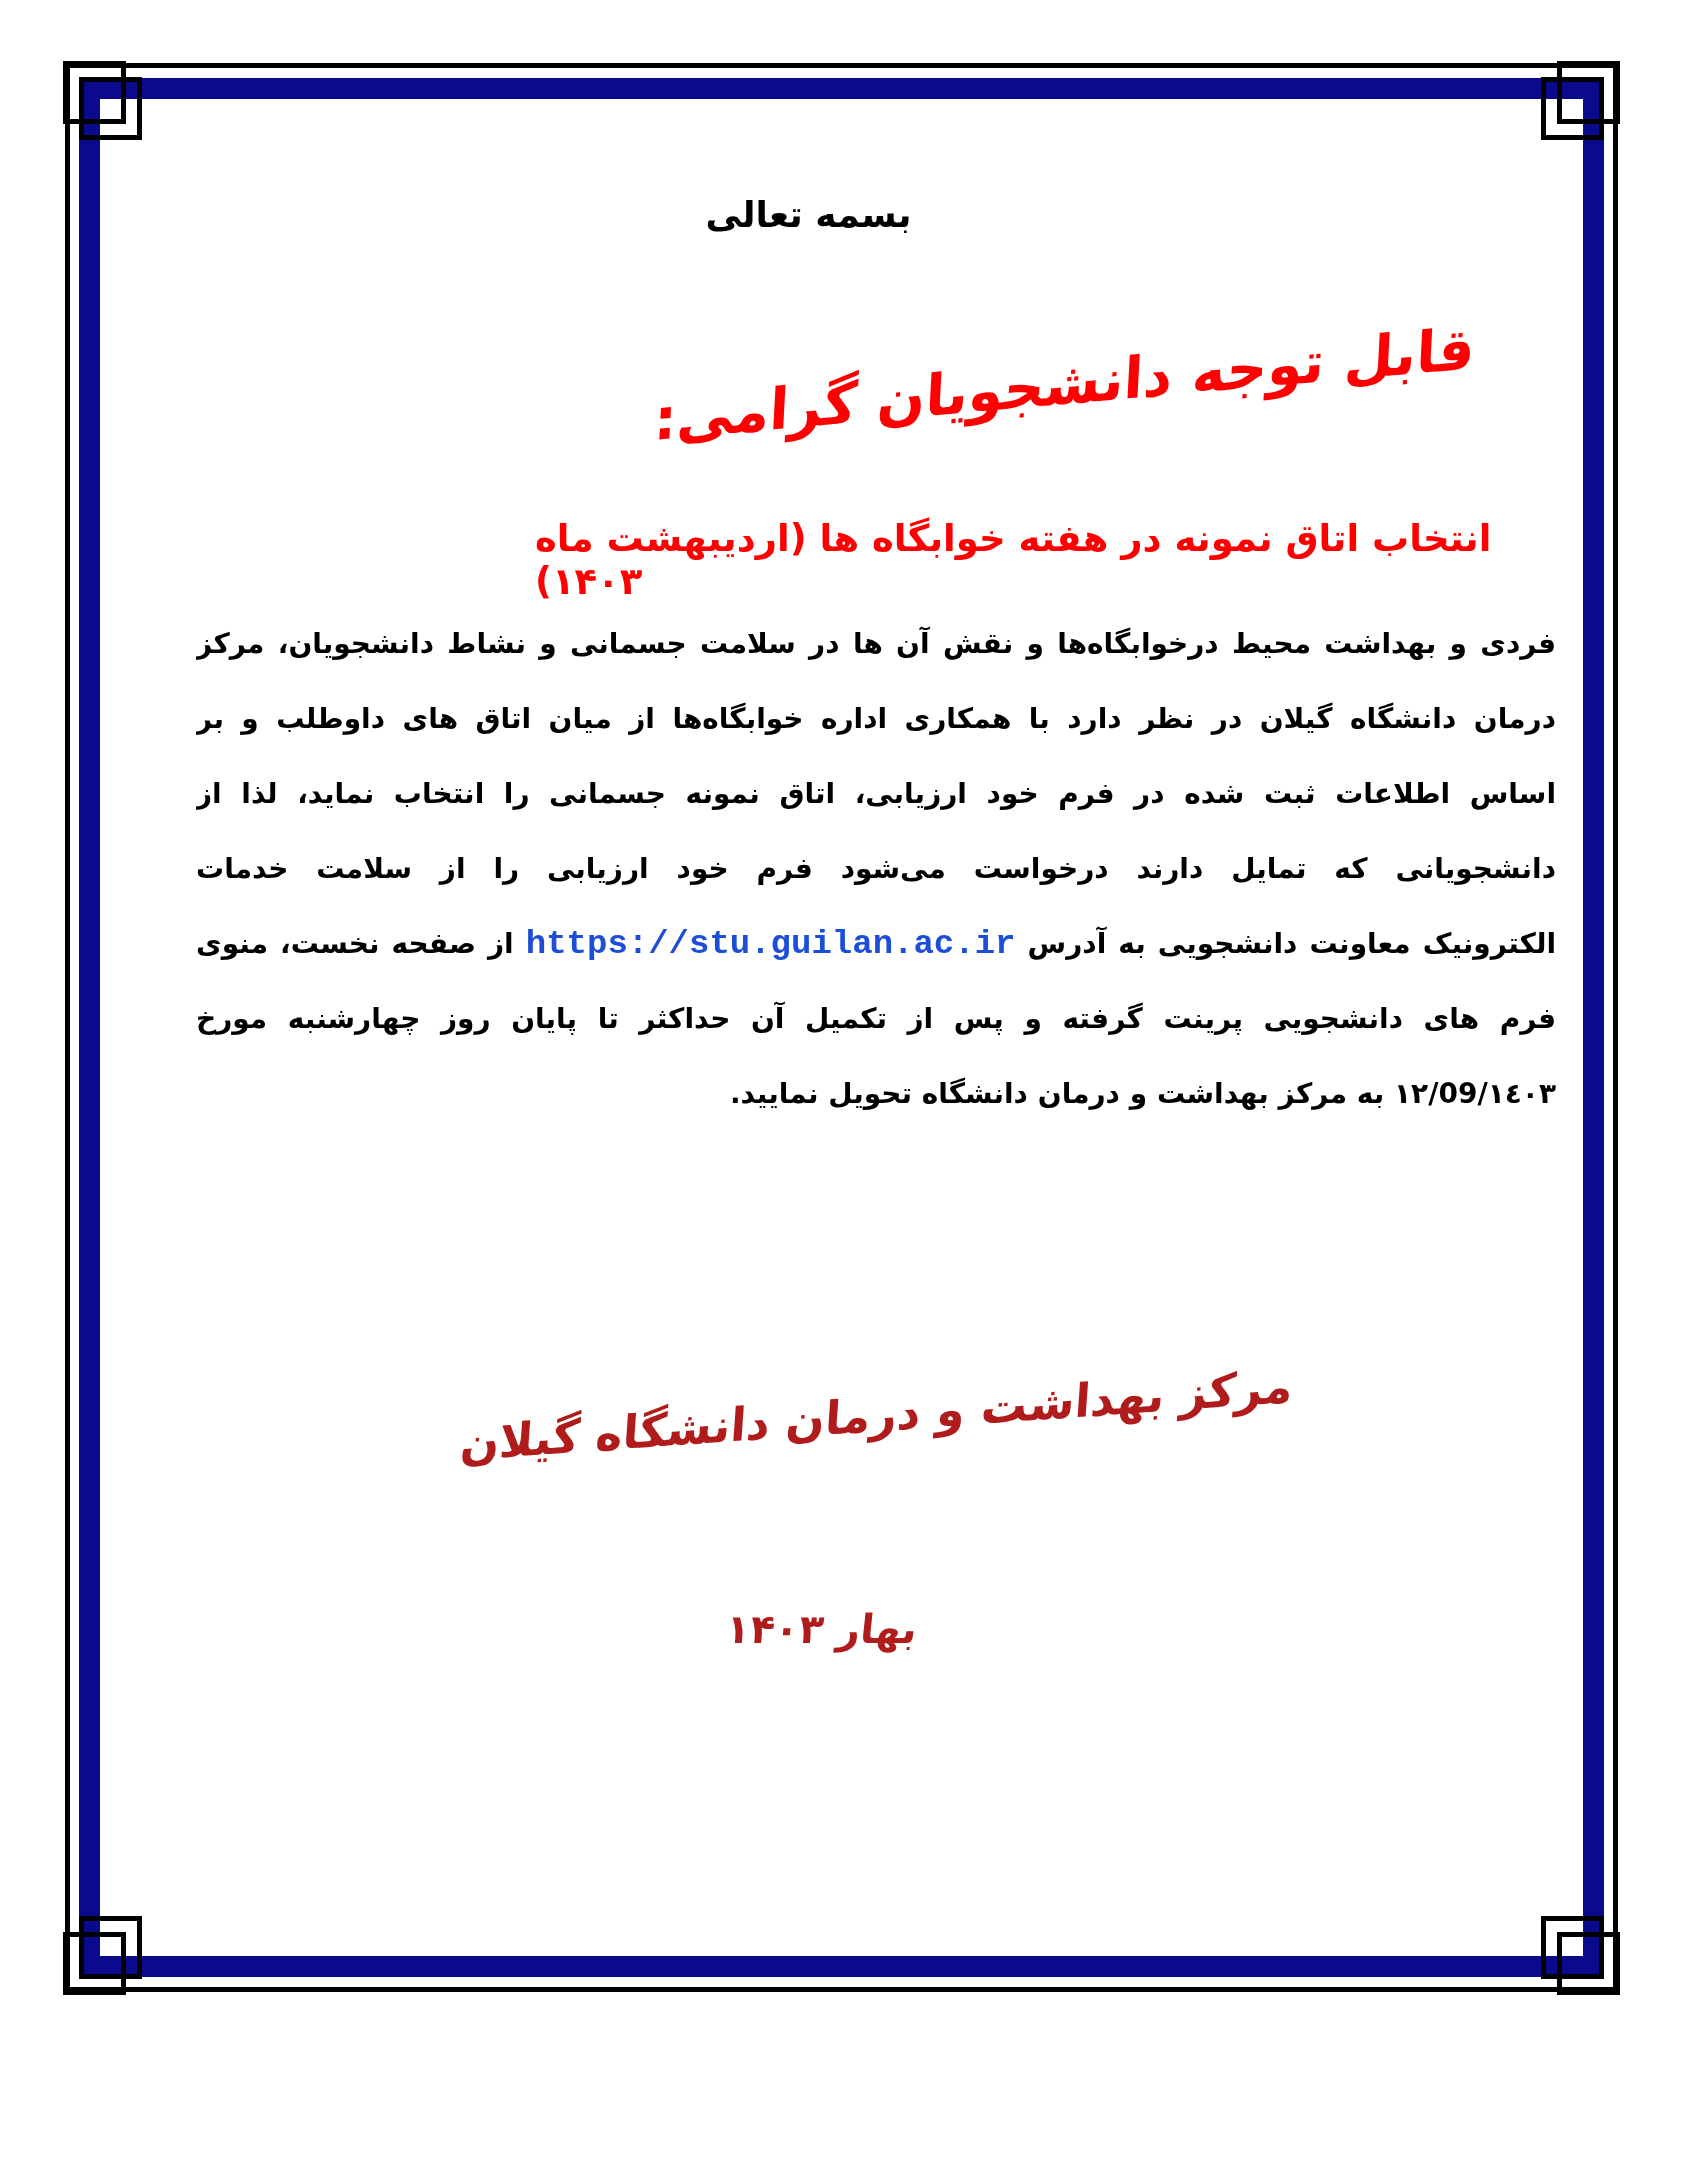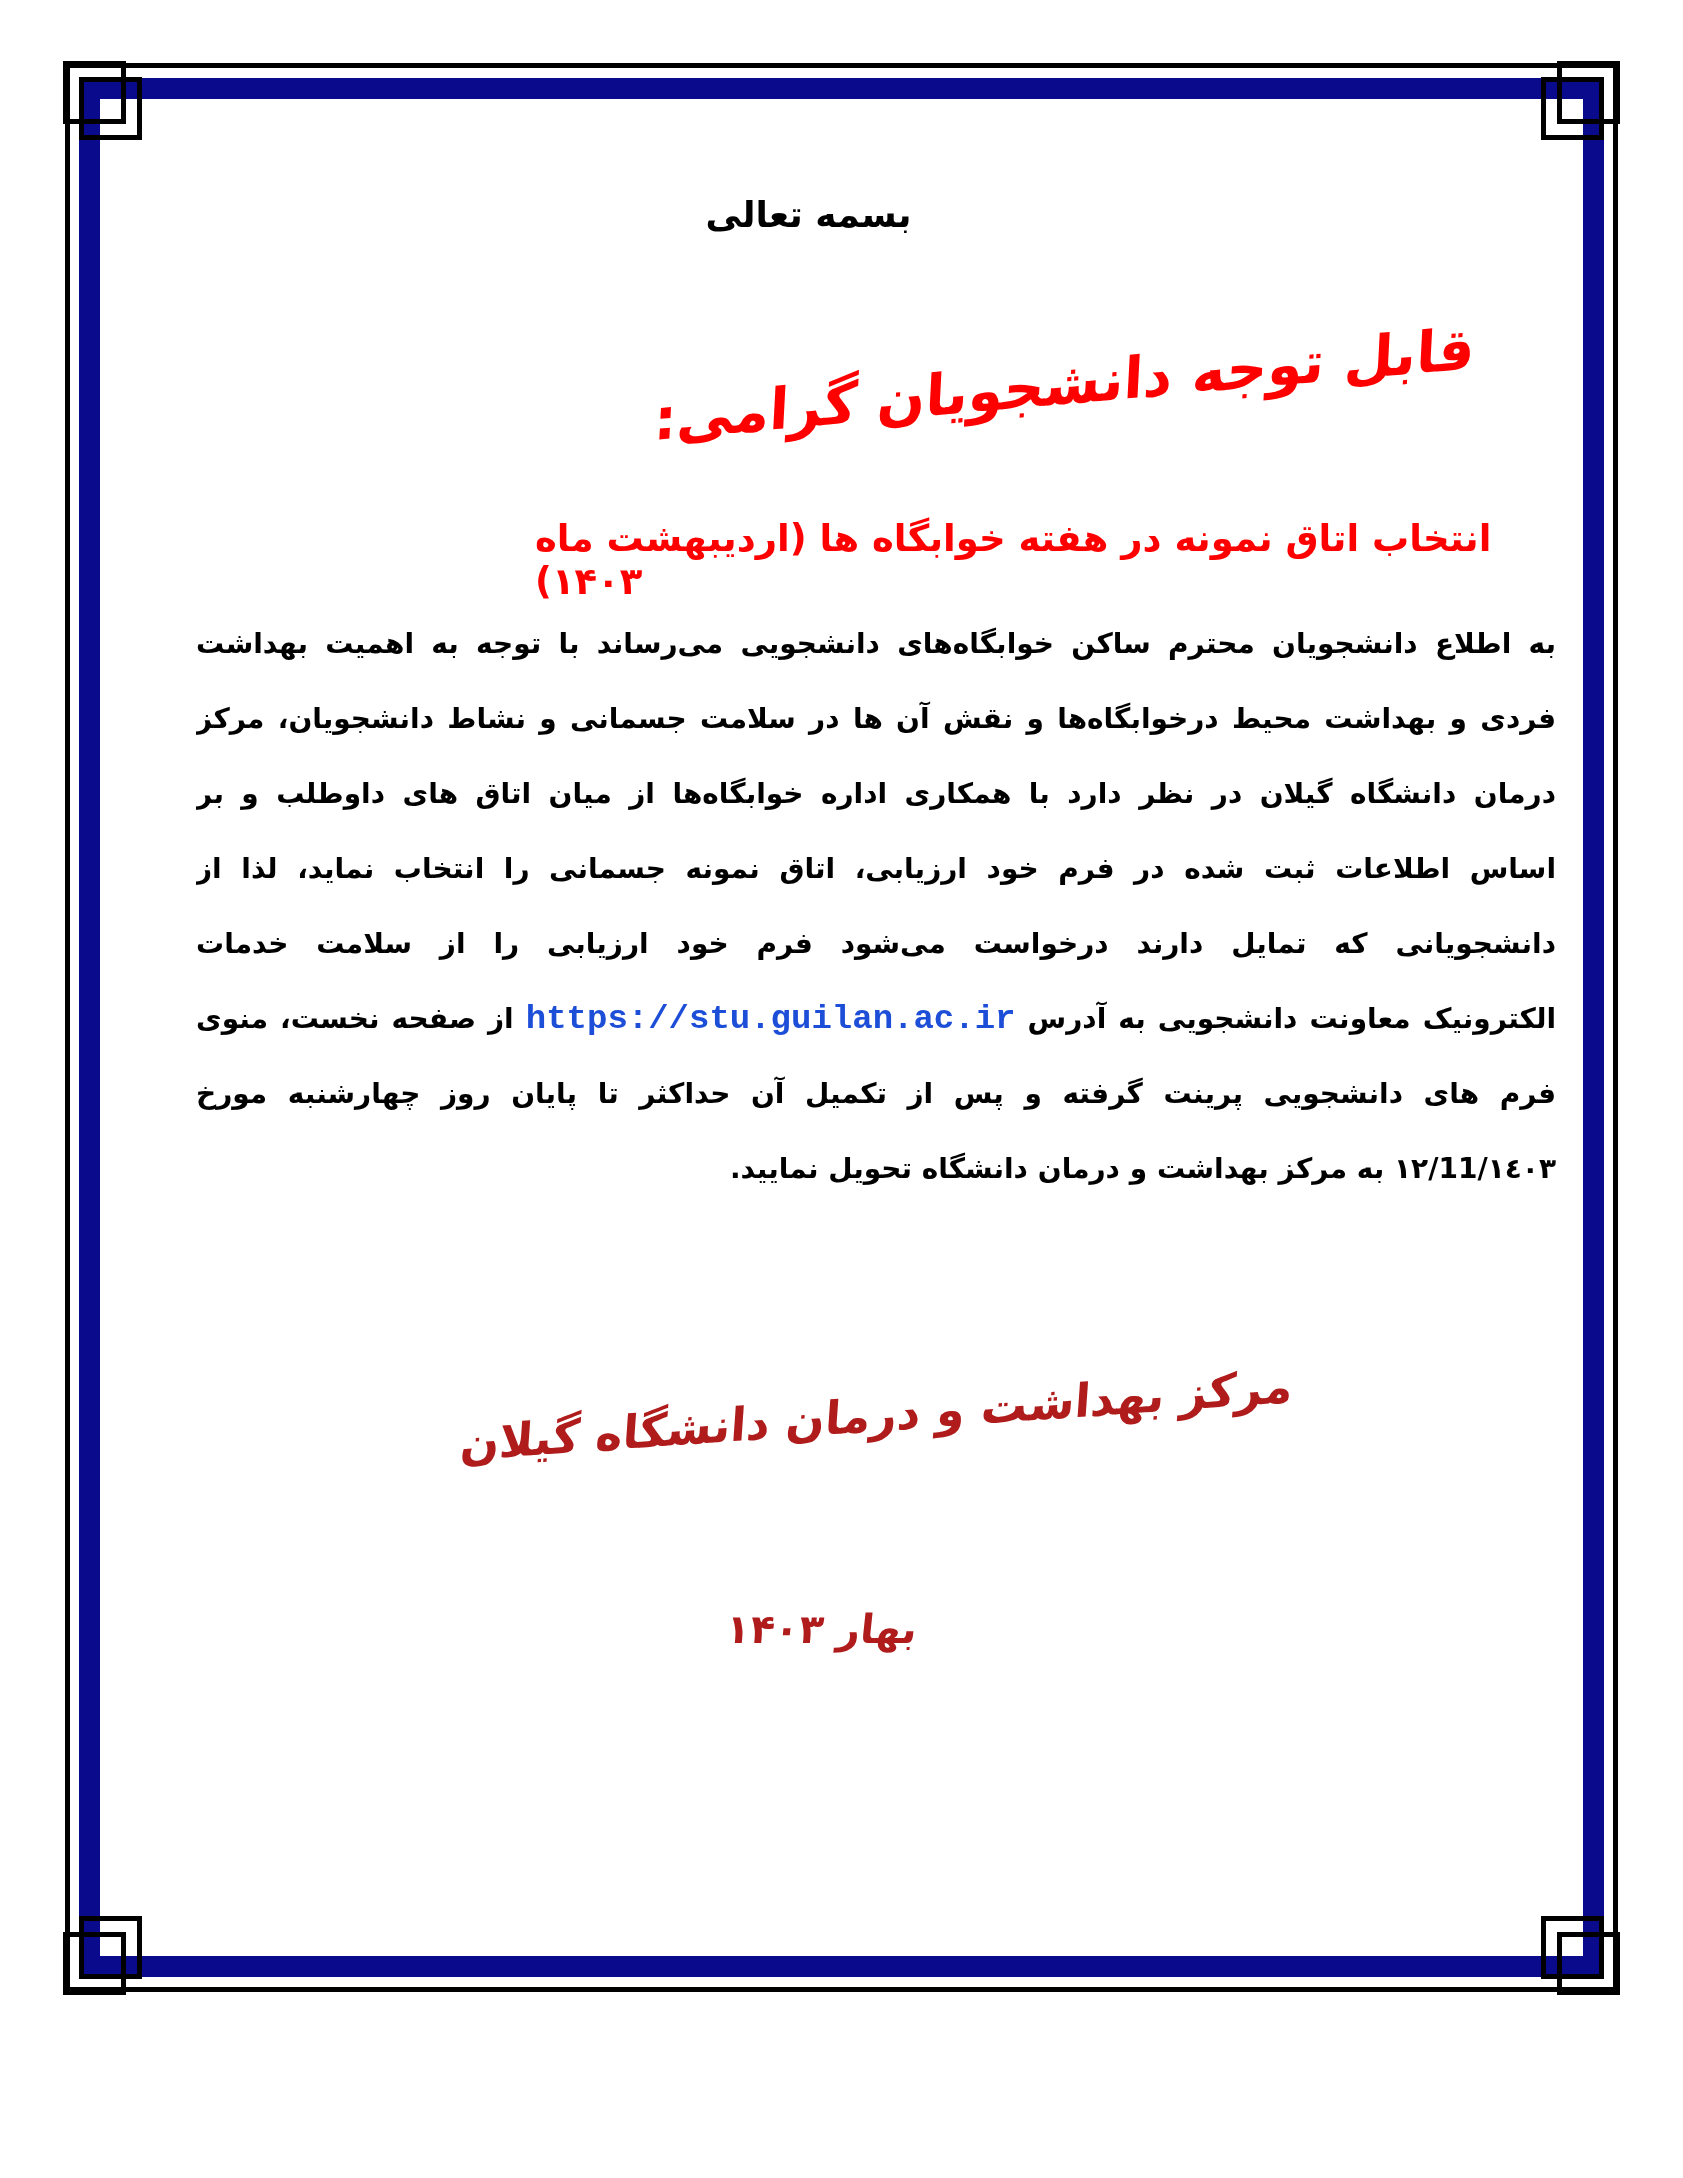--- a/index.html
+++ b/index.html
@@ -105,7 +105,6 @@
   <div class="notice-title">انتخاب اتاق نمونه در هفته خوابگاه ها (اردیبهشت ماه ۱۴۰۳)</div>
 
   <div class="body-text">
-    <div class="body-line">به اطلاع دانشجویان محترم ساکن خوابگاه‌های دانشجویی می‌رساند با توجه به اهمیت بهداشت</div>
     <div class="body-line">فردی و بهداشت محیط درخوابگاه‌ها و نقش آن ها در سلامت جسمانی و نشاط دانشجویان، مرکز</div>
     <div class="body-line">درمان دانشگاه گیلان در نظر دارد با همکاری اداره خوابگاه‌ها از میان اتاق های داوطلب و بر</div>
     <div class="body-line">اساس اطلاعات ثبت شده در فرم خود ارزیابی، اتاق نمونه جسمانی را انتخاب نماید، لذا از</div>

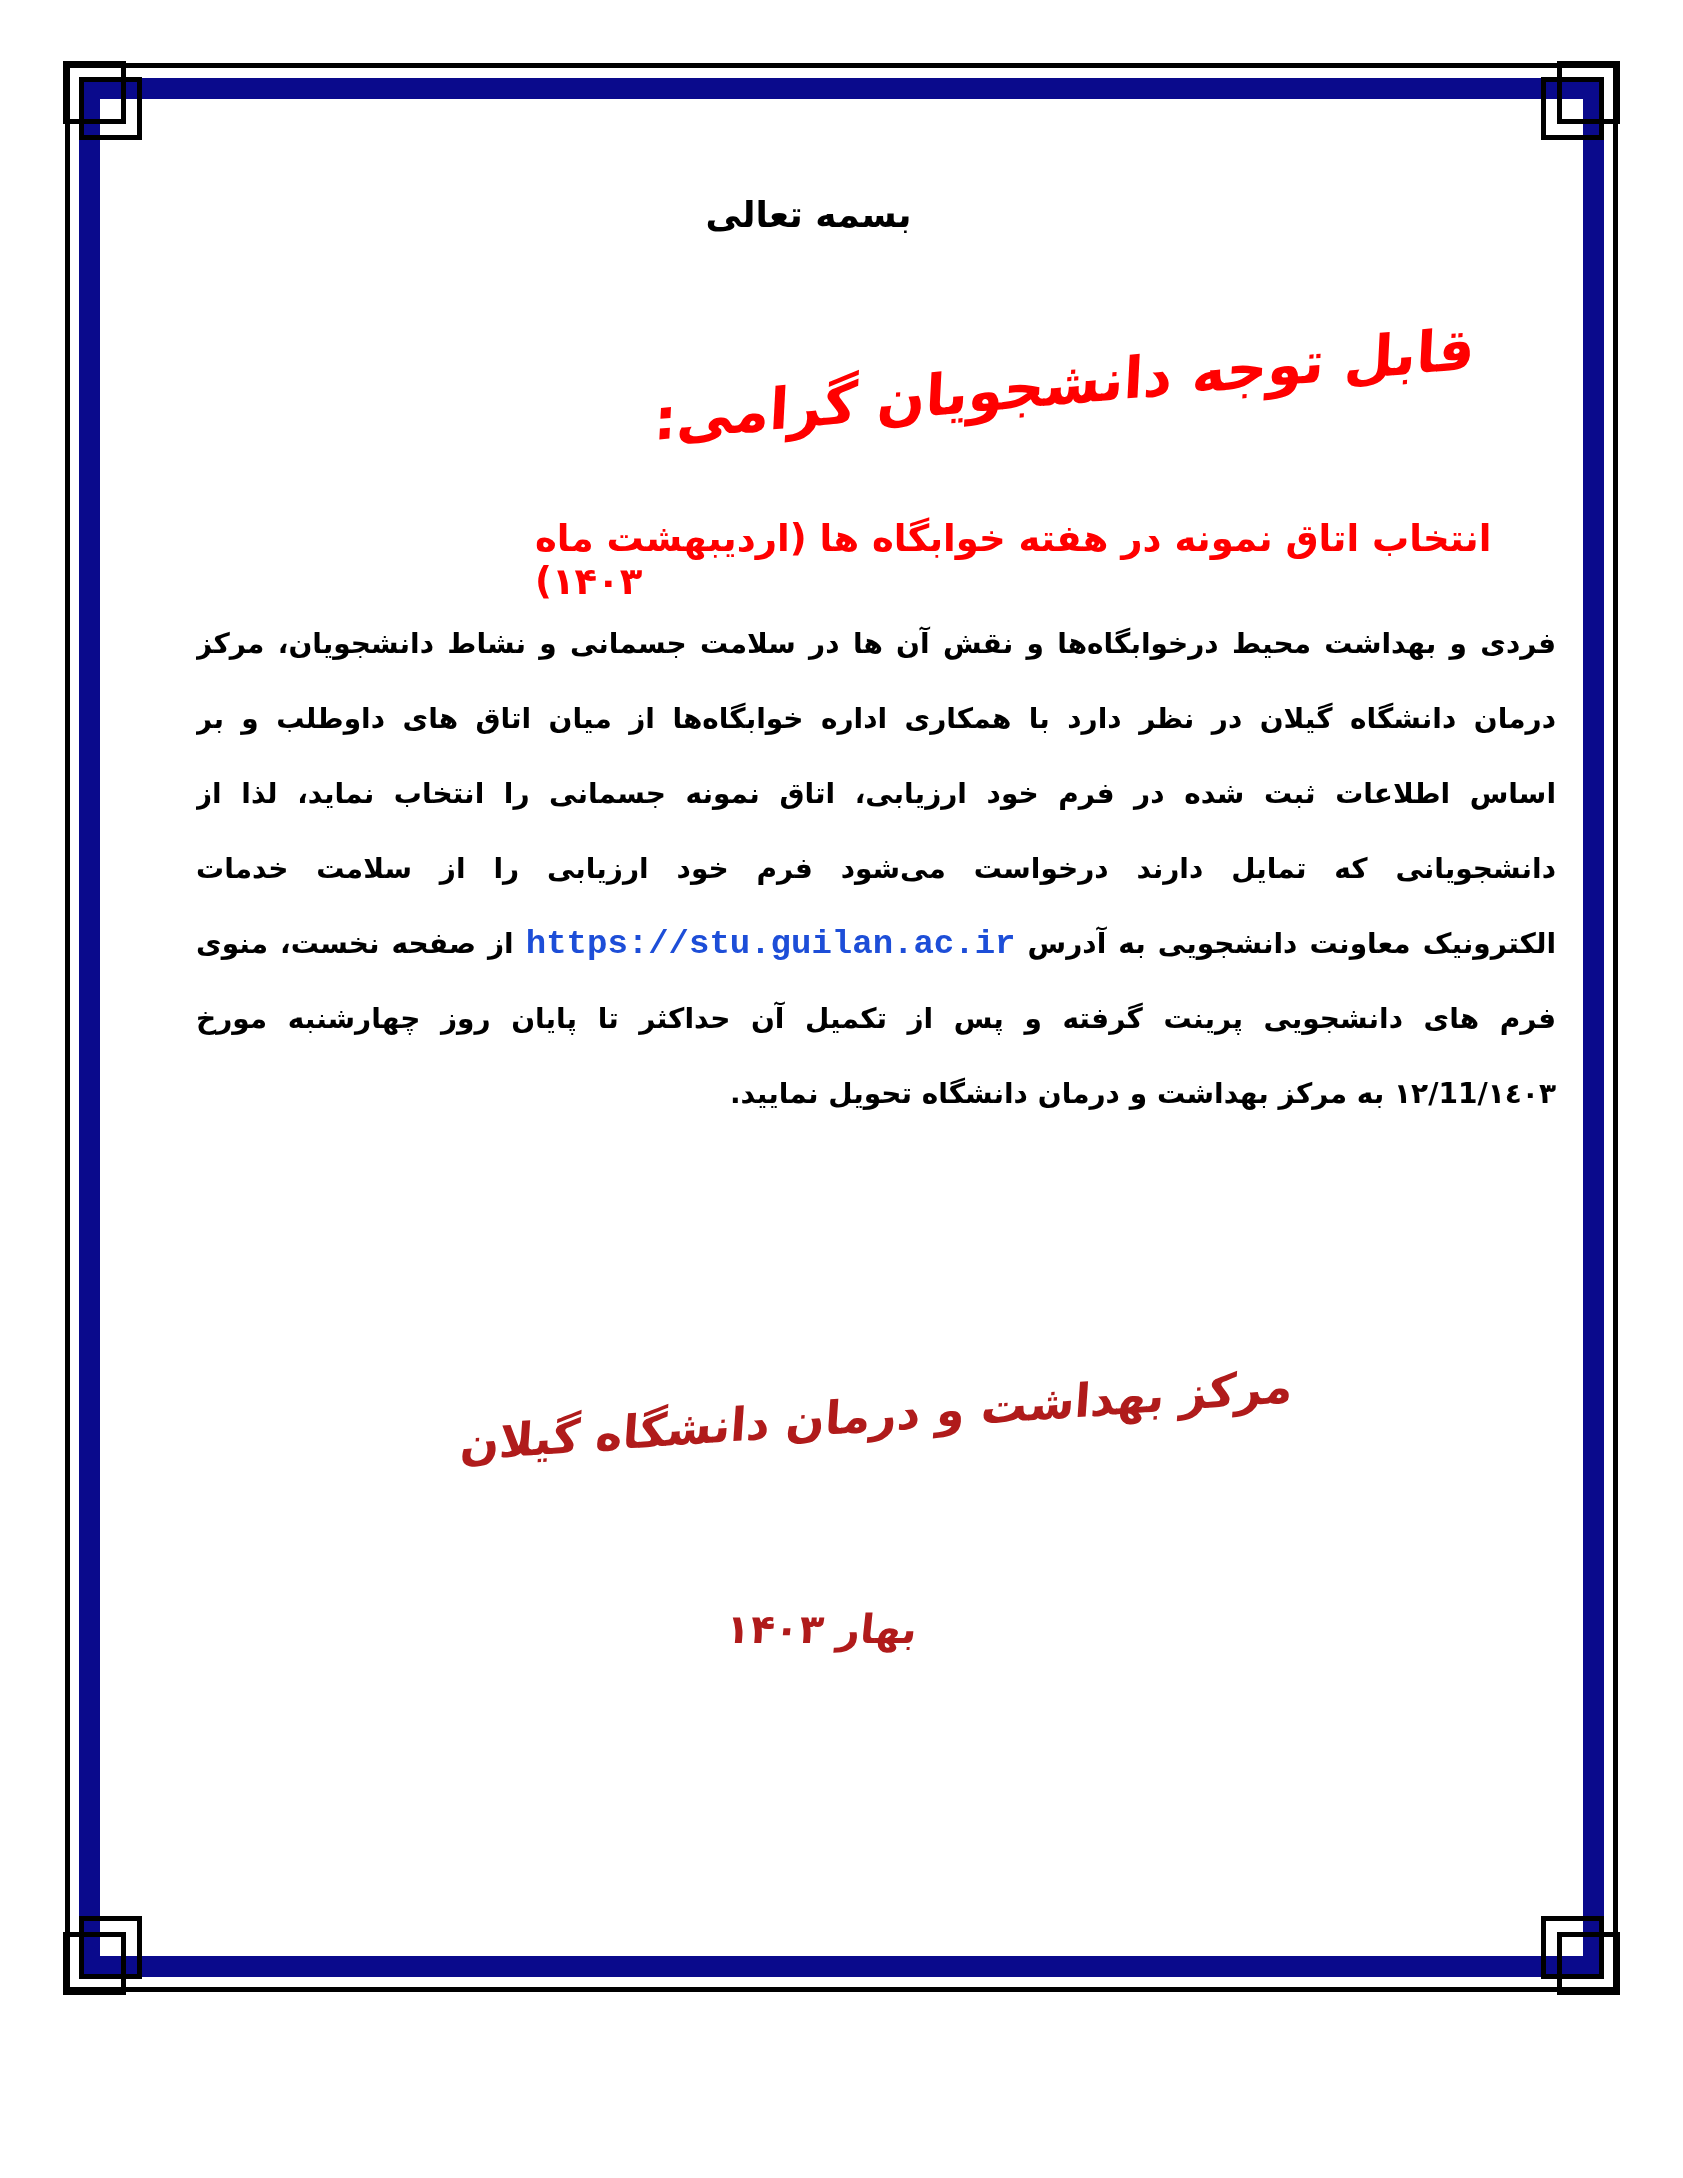--- a/index.html
+++ b/index.html
@@ -115,7 +115,7 @@
       <span>از صفحه نخست، منوی</span>
     </div>
     <div class="body-line">فرم های دانشجویی پرینت گرفته و پس از تکمیل آن حداکثر تا پایان روز چهارشنبه مورخ</div>
-    <div class="body-line last">١٤٠٣/11/١٢ به مرکز بهداشت و درمان دانشگاه تحویل نمایید.</div>
+    <div class="body-line last">١٤٠٣/09/١٢ به مرکز بهداشت و درمان دانشگاه تحویل نمایید.</div>
   </div>
 
   <div class="signature">مرکز بهداشت و درمان دانشگاه گیلان</div>

